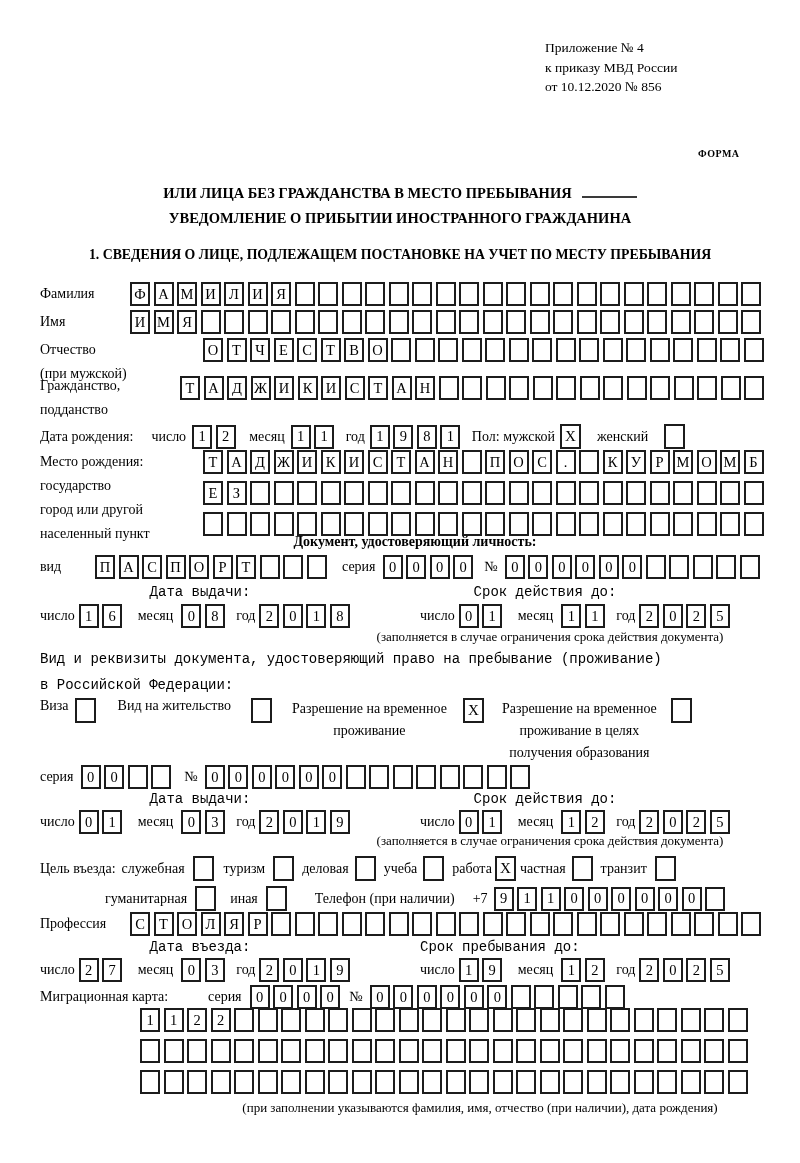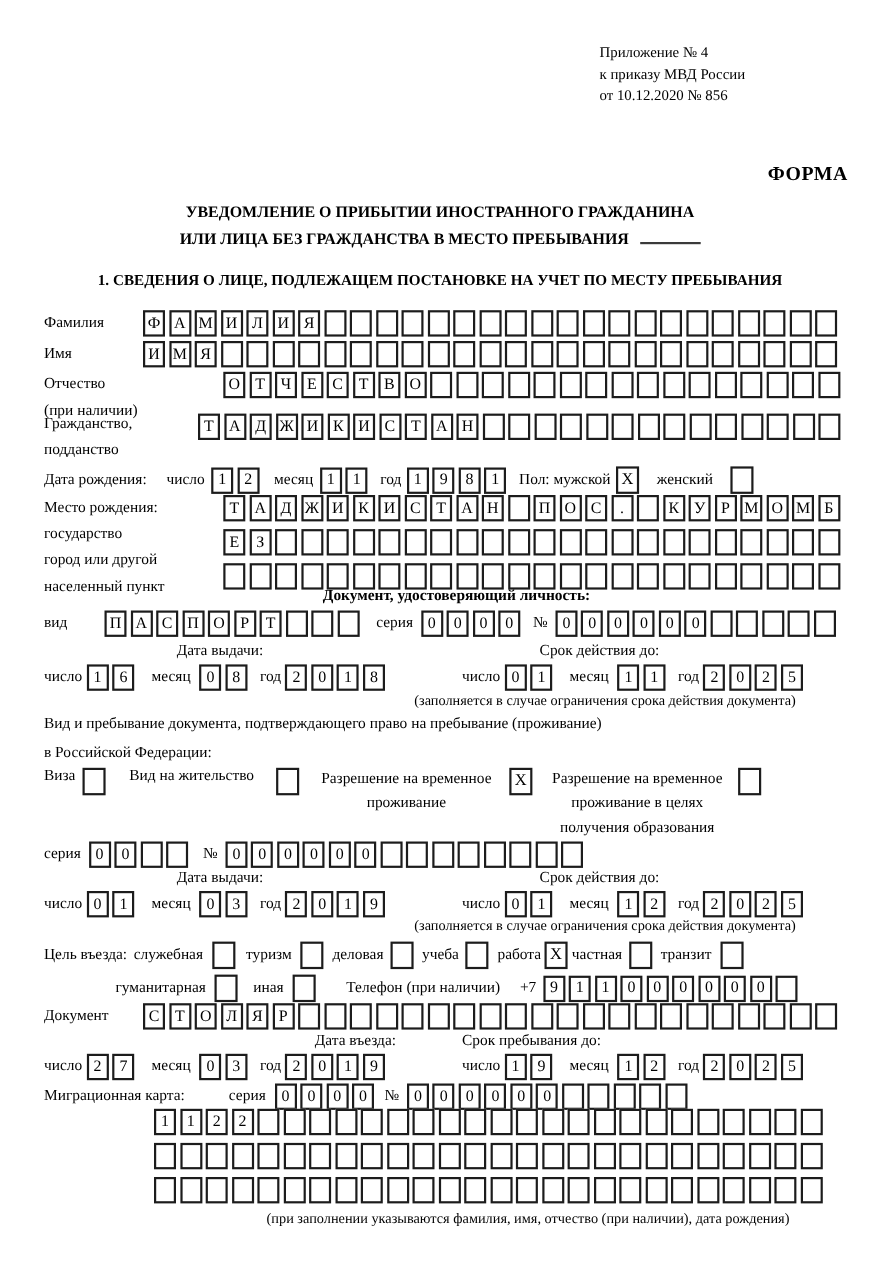--- a/index.html
+++ b/index.html
@@ -28,7 +28,7 @@
   }
   .hdr { position:absolute; left:545px; top:38px; font-size:13.5px; line-height:1.45; }
   .hdr-sub { margin-top:5px; font-size:12.5px; line-height:1.4; }
-  .forma { position:absolute; left:698px; top:148px; font-weight:bold; font-size:18px; letter-spacing:0.5px; }
+  .forma { position:absolute; left:698px; top:148px; font-weight:bold; font-size:10px; letter-spacing:0.5px; }
   .title { position:absolute; top:181px; left:0; width:800px; text-align:center; font-weight:bold; font-size:14.5px; line-height:1.7; }
   .blank-line { display:inline-block; width:55px; border-bottom:2.5px solid #3a3a3a; margin-left:10px; vertical-align:baseline; }
   .sect { position:absolute; top:247px; left:0; width:800px; text-align:center; font-weight:bold; font-size:13.8px; }

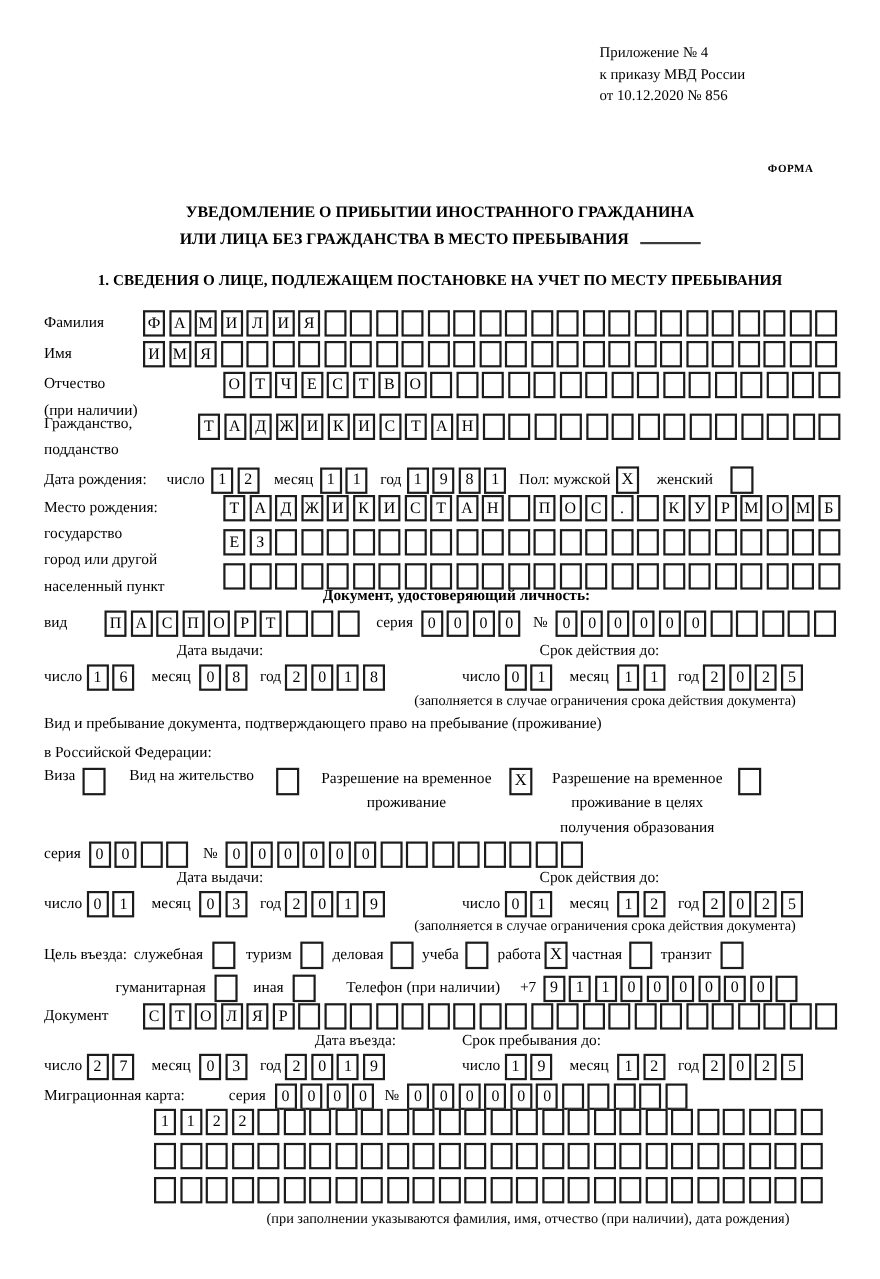--- a/index.html
+++ b/index.html
@@ -50,10 +50,10 @@
   <div class="forma">ФОРМА</div>
 
   <div class="title">
-    <div>УВЕДОМЛЕНИЕ О ПРИБЫТИИ ИНОСТРАННОГО ГРАЖДАНИНА</div>
     <div>
       <span>ИЛИ ЛИЦА БЕЗ ГРАЖДАНСТВА В МЕСТО ПРЕБЫВАНИЯ</span><span class="blank-line"></span>
     </div>
+    <div>УВЕДОМЛЕНИЕ О ПРИБЫТИИ ИНОСТРАННОГО ГРАЖДАНИНА</div>
   </div>
 
   <div class="sect">1. СВЕДЕНИЯ О ЛИЦЕ, ПОДЛЕЖАЩЕМ ПОСТАНОВКЕ НА УЧЕТ ПО МЕСТУ ПРЕБЫВАНИЯ</div>

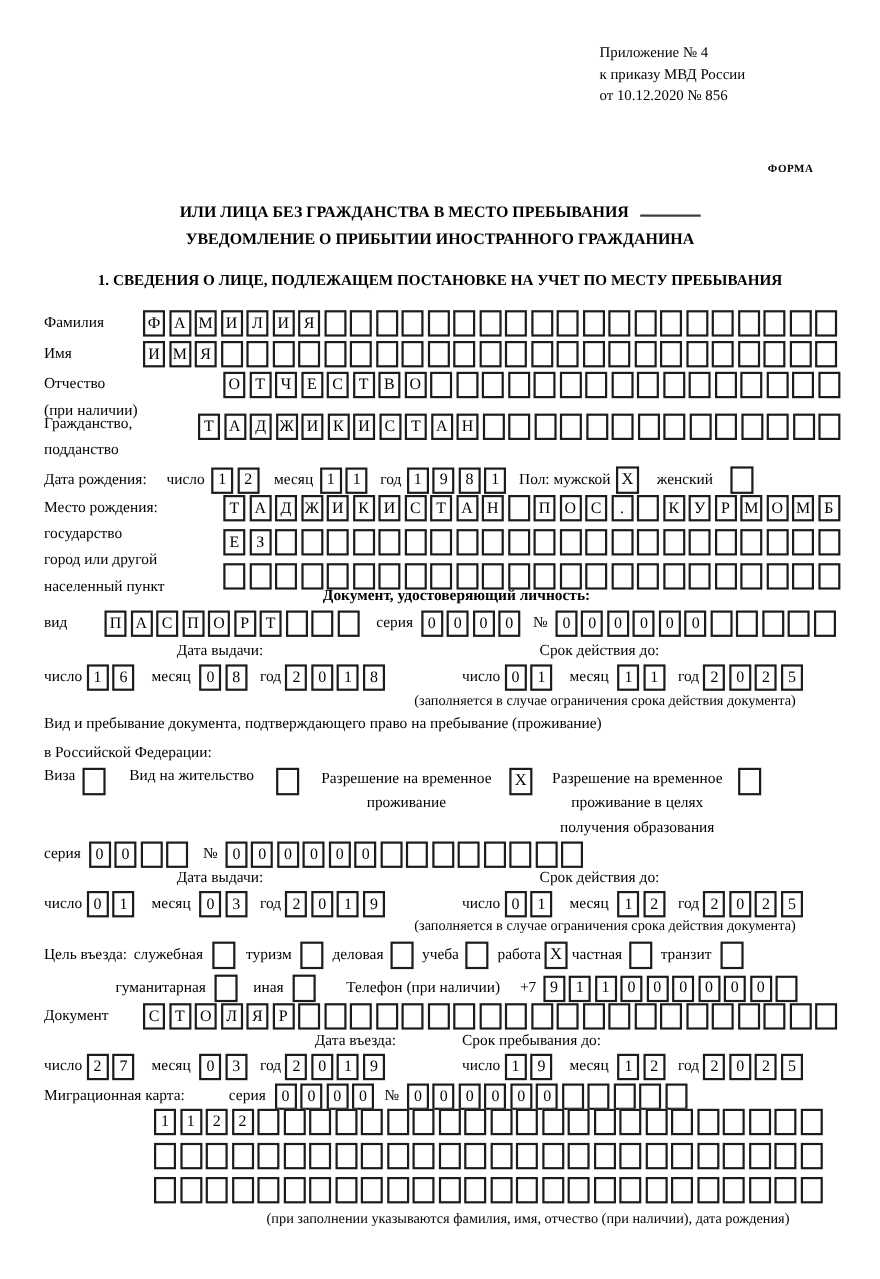--- a/index.html
+++ b/index.html
@@ -126,7 +126,7 @@
 
   <div class="lines" style="top:338px;left:40px;">
     <div>Отчество</div>
-    <div>(при наличии)</div>
+    <div>(при мужской)</div>
   </div>
   <div class="row" style="top:338px;left:203px;">
     <span class="boxes">

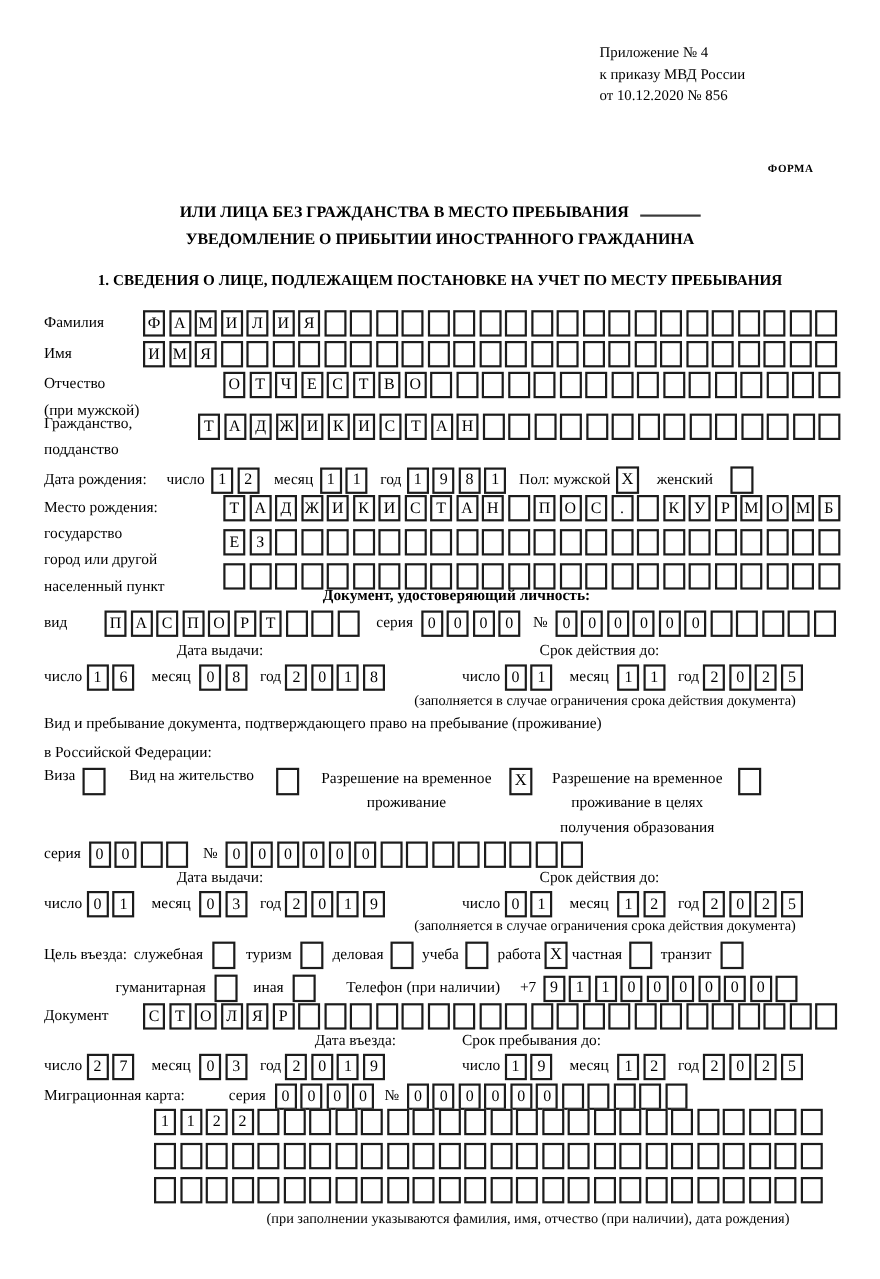--- a/index.html
+++ b/index.html
@@ -9,7 +9,7 @@
     font-family:"Liberation Serif", serif; font-size:14px;
     overflow:hidden;
   }
-  .abs { position:absolute; }
+  .abs { position:absolute;font-family:Liberation Mono, monospace; }
   .row { position:absolute; display:flex; align-items:center; white-space:nowrap; }
   .row-top { position:absolute; display:flex; align-items:flex-start; white-space:nowrap; }
   .lbl { display:inline-block; }

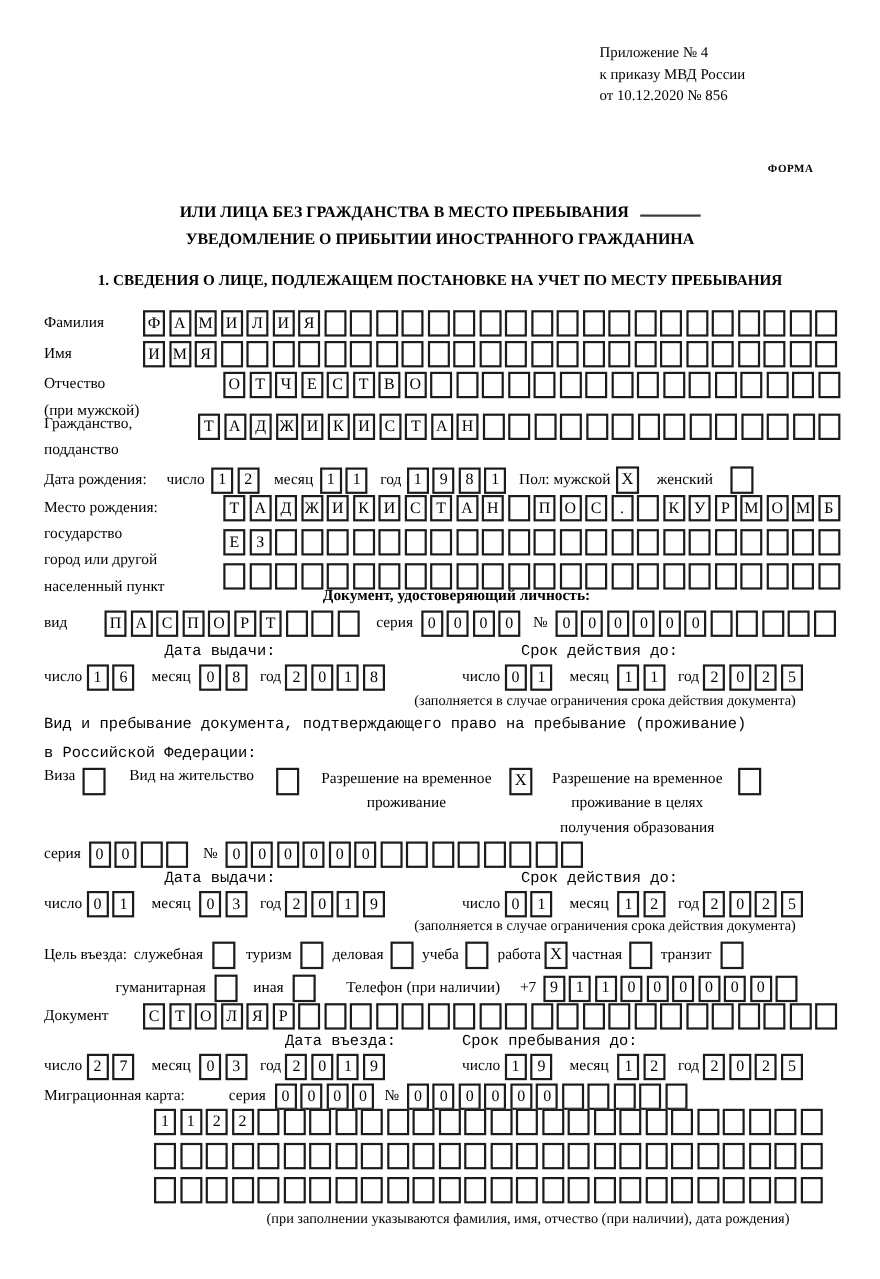--- a/index.html
+++ b/index.html
@@ -390,7 +390,7 @@
 
   <div class="note" style="top:629px;left:340px;width:420px;text-align:center;">(заполняется в случае ограничения срока действия документа)</div>
 
-  <div class="abs" style="top:651px;left:40px;">Вид и пребывание документа, подтверждающего право на пребывание (проживание)</div>
+  <div class="abs" style="top:651px;left:40px;">Вид и реквизиты документа, удостоверяющий право на пребывание (проживание)</div>
   <div class="abs" style="top:677px;left:40px;">в Российской Федерации:</div>
 
   <div class="row-top" style="top:698px;left:40px;">

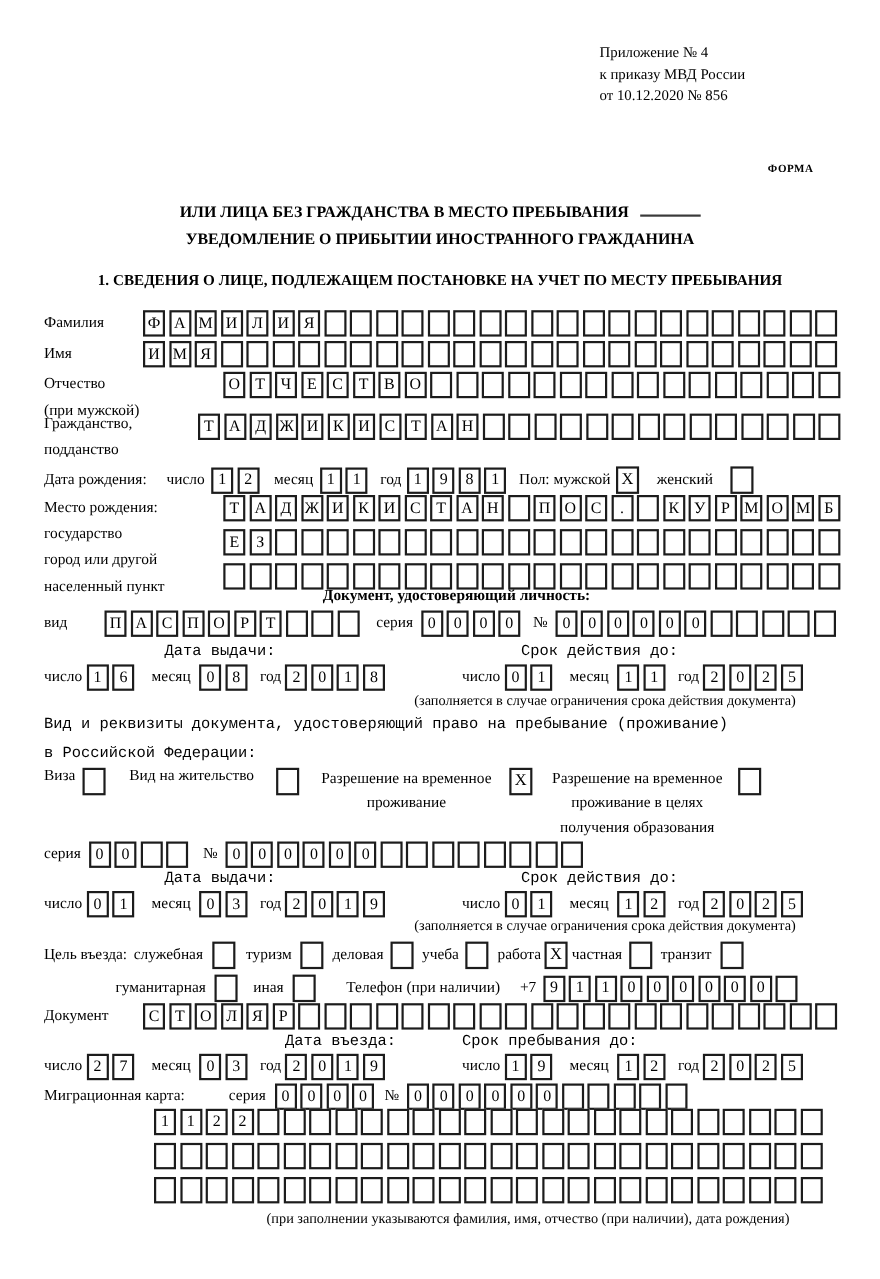--- a/index.html
+++ b/index.html
@@ -522,7 +522,7 @@
   </div>
 
   <div class="row" style="top:912px;left:40px;">
-    <span class="lbl" style="width:90px">Документ</span>
+    <span class="lbl" style="width:90px">Профессия</span>
     <span class="boxes">
         <span class="bx">С</span>
         <span class="bx">Т</span>

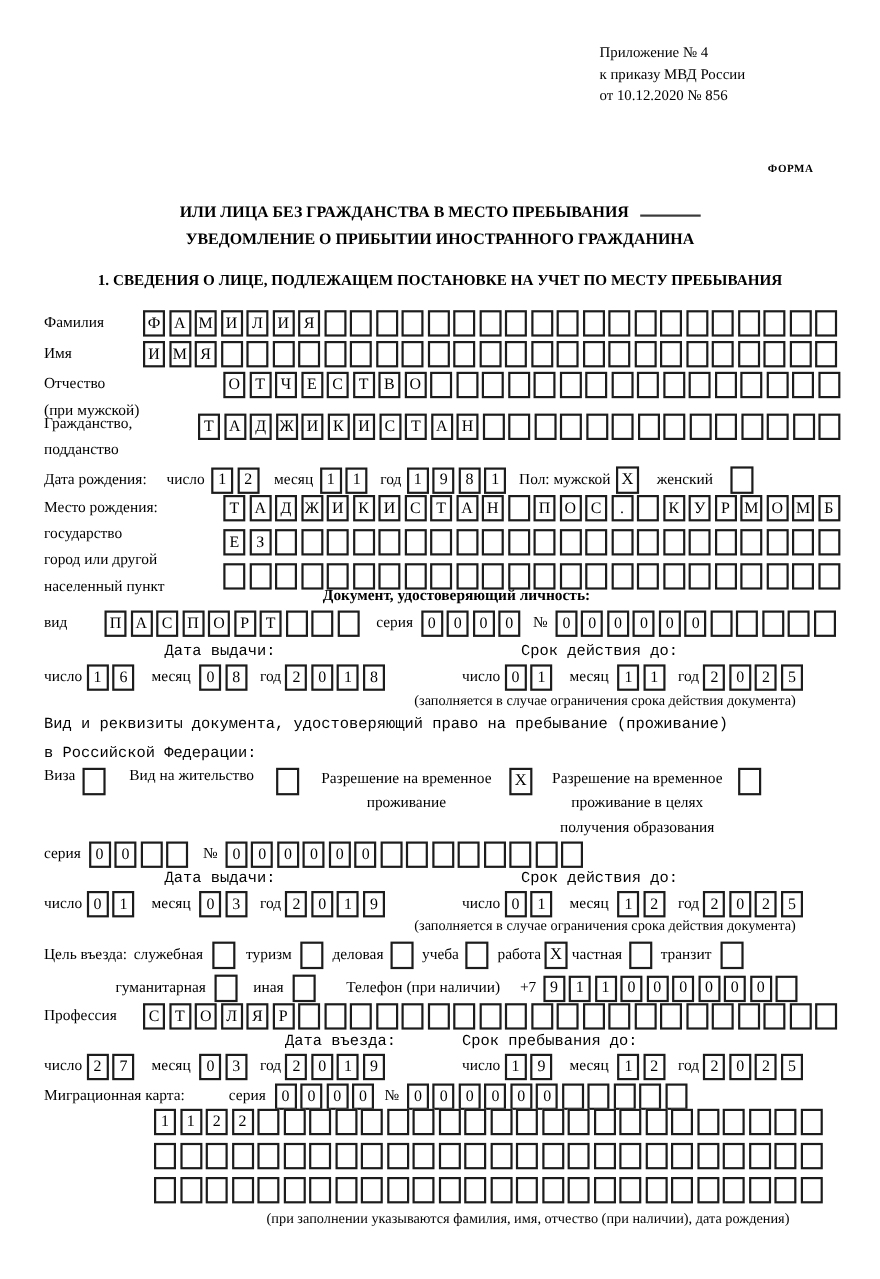--- a/index.html
+++ b/index.html
@@ -554,7 +554,7 @@
       </span>
   </div>
 
-  <div class="abs" style="top:939px;left:40px;width:320px;text-align:right;">Дата въезда:</div>
+  <div class="abs" style="top:939px;left:40px;width:320px;text-align:center;">Дата въезда:</div>
   <div class="abs" style="top:939px;left:420px;width:250px;text-align:left;">Срок пребывания до:</div>
 
   <div class="row" style="top:958px;left:40px;">

